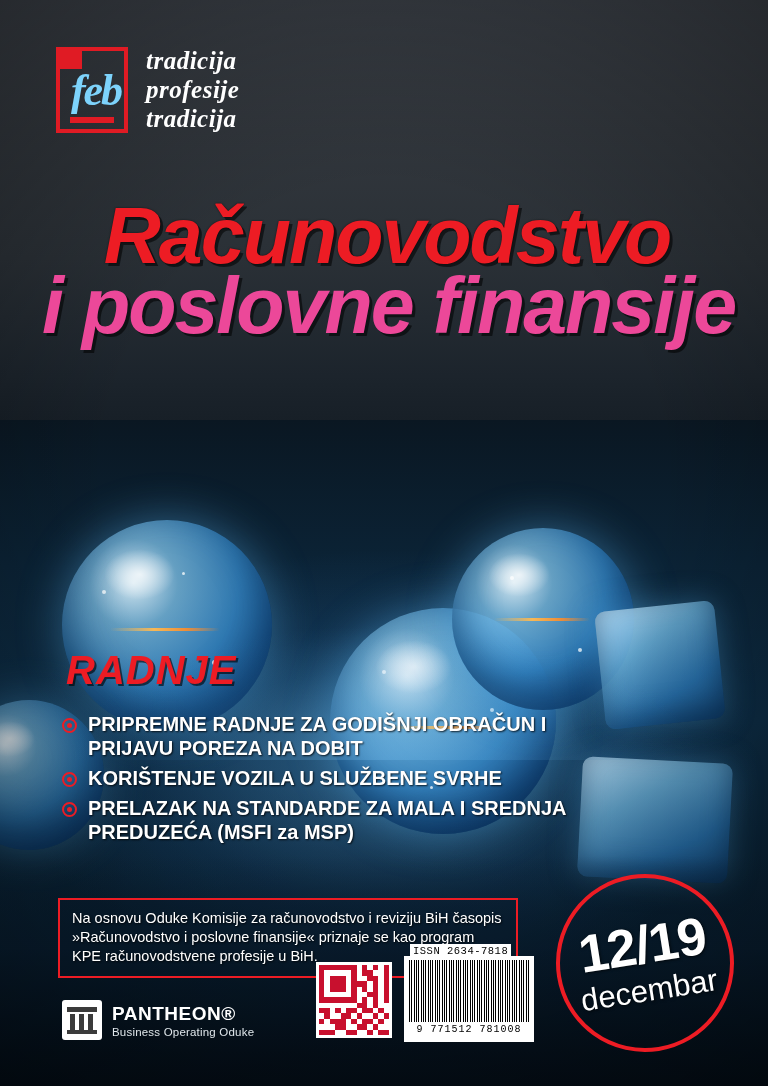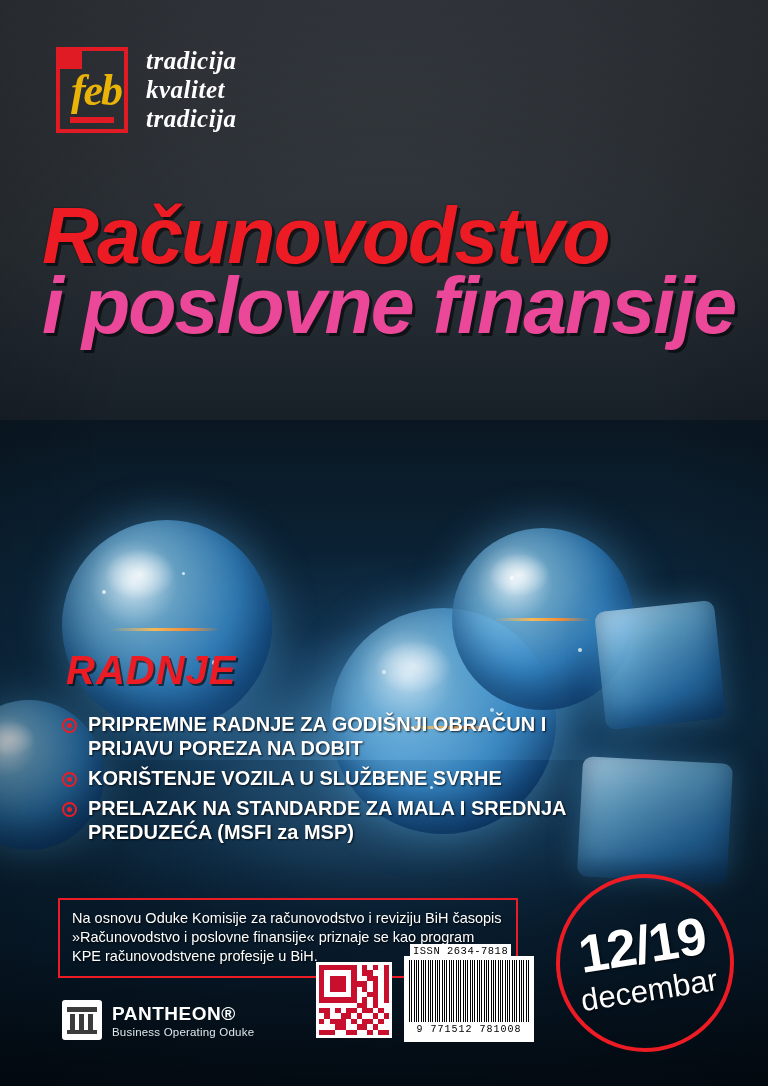--- a/index.html
+++ b/index.html
@@ -110,7 +110,7 @@
     left: 0; top: 16px;
     width: 72px;
     text-align: center;
-    color: #eab308;
+    color: #7dd3fc;
     font-family: "Liberation Serif", serif;
     font-weight: bold;
     font-style: italic;

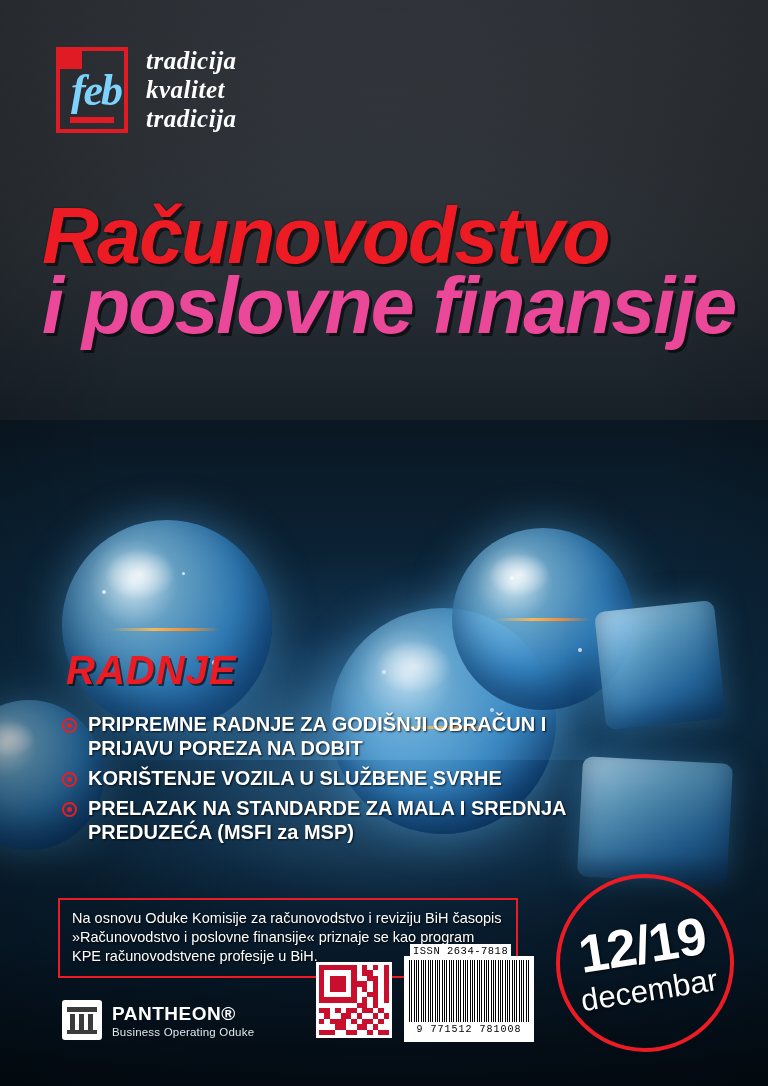--- a/index.html
+++ b/index.html
@@ -402,7 +402,7 @@
     </div>
     <div class="slogan">
       <div>tradicija</div>
-      <div>kvalitet</div>
+      <div>profesije</div>
       <div>tradicija</div>
     </div>
   </div>

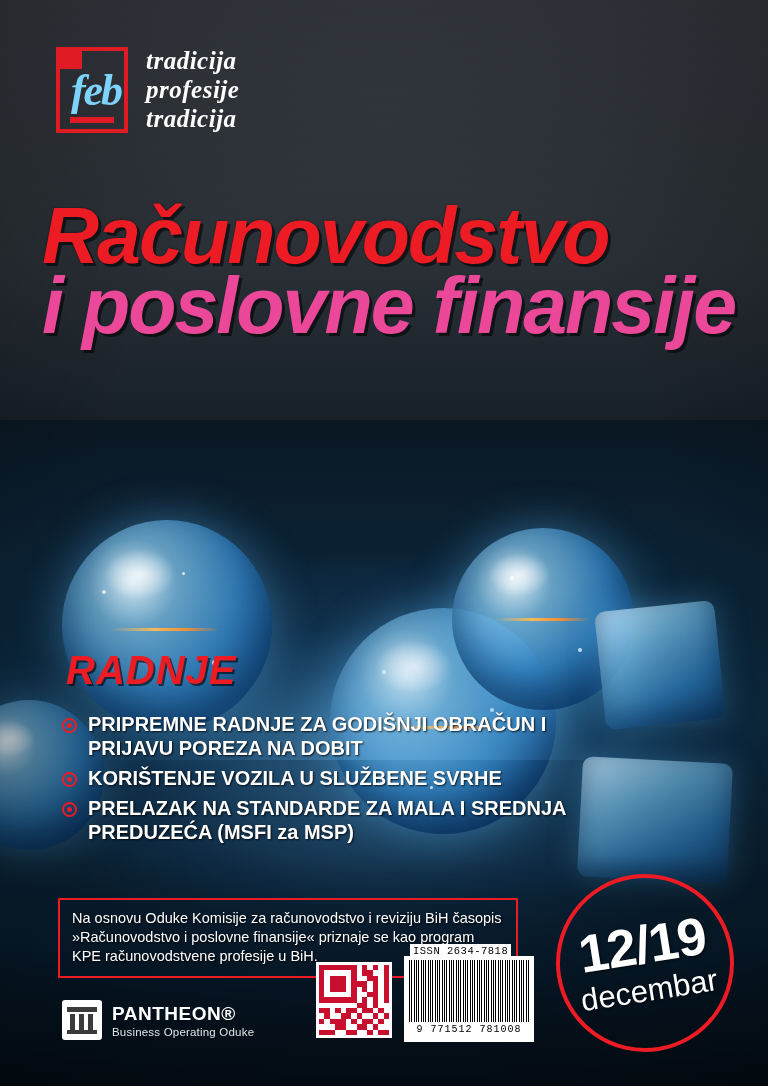--- a/index.html
+++ b/index.html
@@ -150,6 +150,7 @@
     letter-spacing: -2px;
     text-shadow: 3px 3px 0 rgba(0,0,0,0.55), 0 0 2px rgba(0,0,0,0.6);
     white-space: nowrap;
+    text-align: center;
   }
   .title-2 {
     color: #ec4899;

